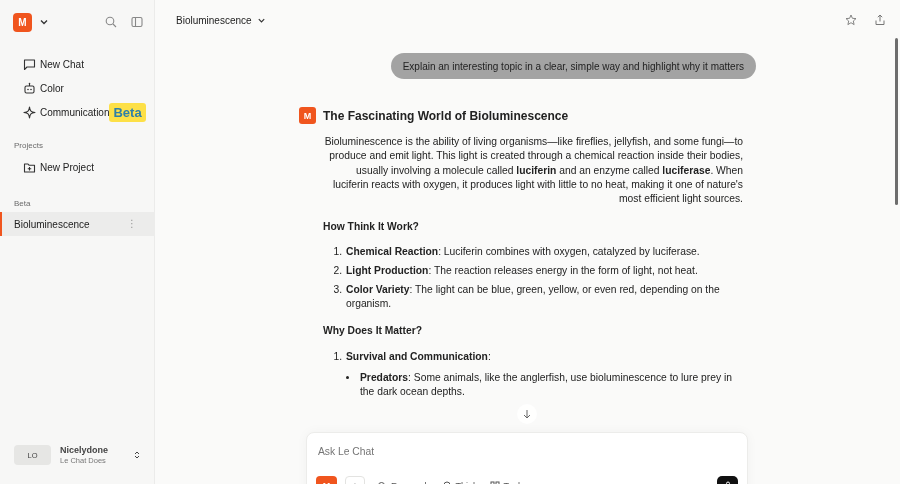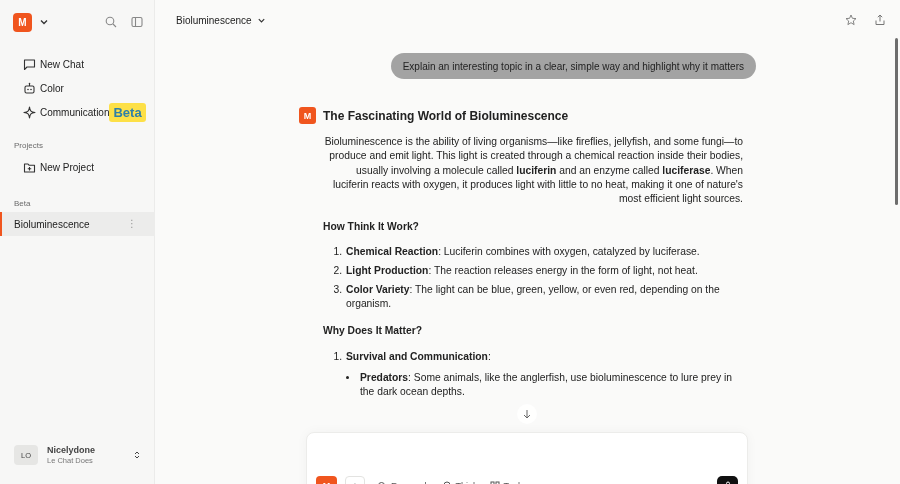--- a/index.html
+++ b/index.html
@@ -43,7 +43,7 @@
   .sb-chat .more { margin-left: auto; margin-right: 18px; color: #999; font-size: 10px; line-height: 1; }
   .sb-user { position: absolute; left: 14px; right: 12px; top: 443px; height: 24px; display: flex; align-items: center; }
   .avatar {
-    width: 24px; height: 20px; border-radius: 4px; background: #e6e6e4; color: #444;
+    width: 37px; height: 20px; border-radius: 4px; background: #e6e6e4; color: #444;
     font-size: 7.5px; display: flex; align-items: center; justify-content: center;
   }
   .user-text { margin-left: 9px; }

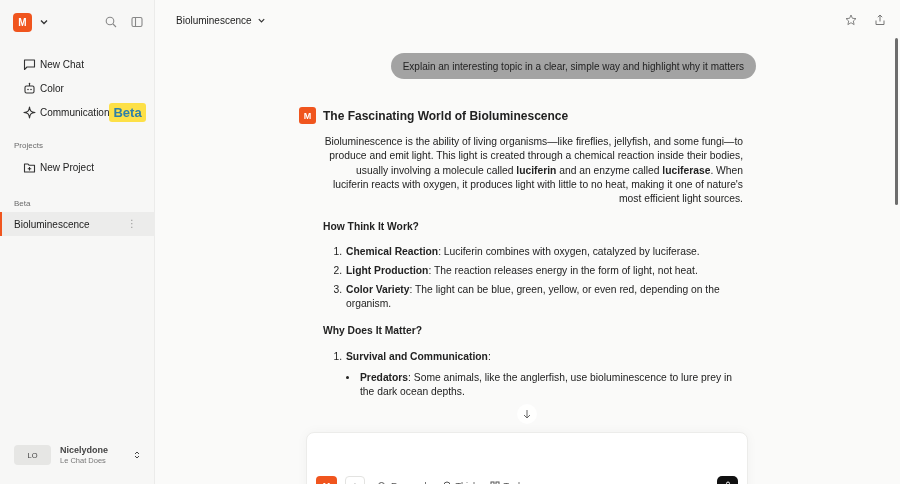--- a/index.html
+++ b/index.html
@@ -247,6 +247,7 @@
 </div>
 
 <div class="composer">
+  <input class="composer-input" type="text" placeholder="Ask Le Chat" style="">
   <div class="composer-tools">
     <div class="ct-logo">
         <span>M</span>

